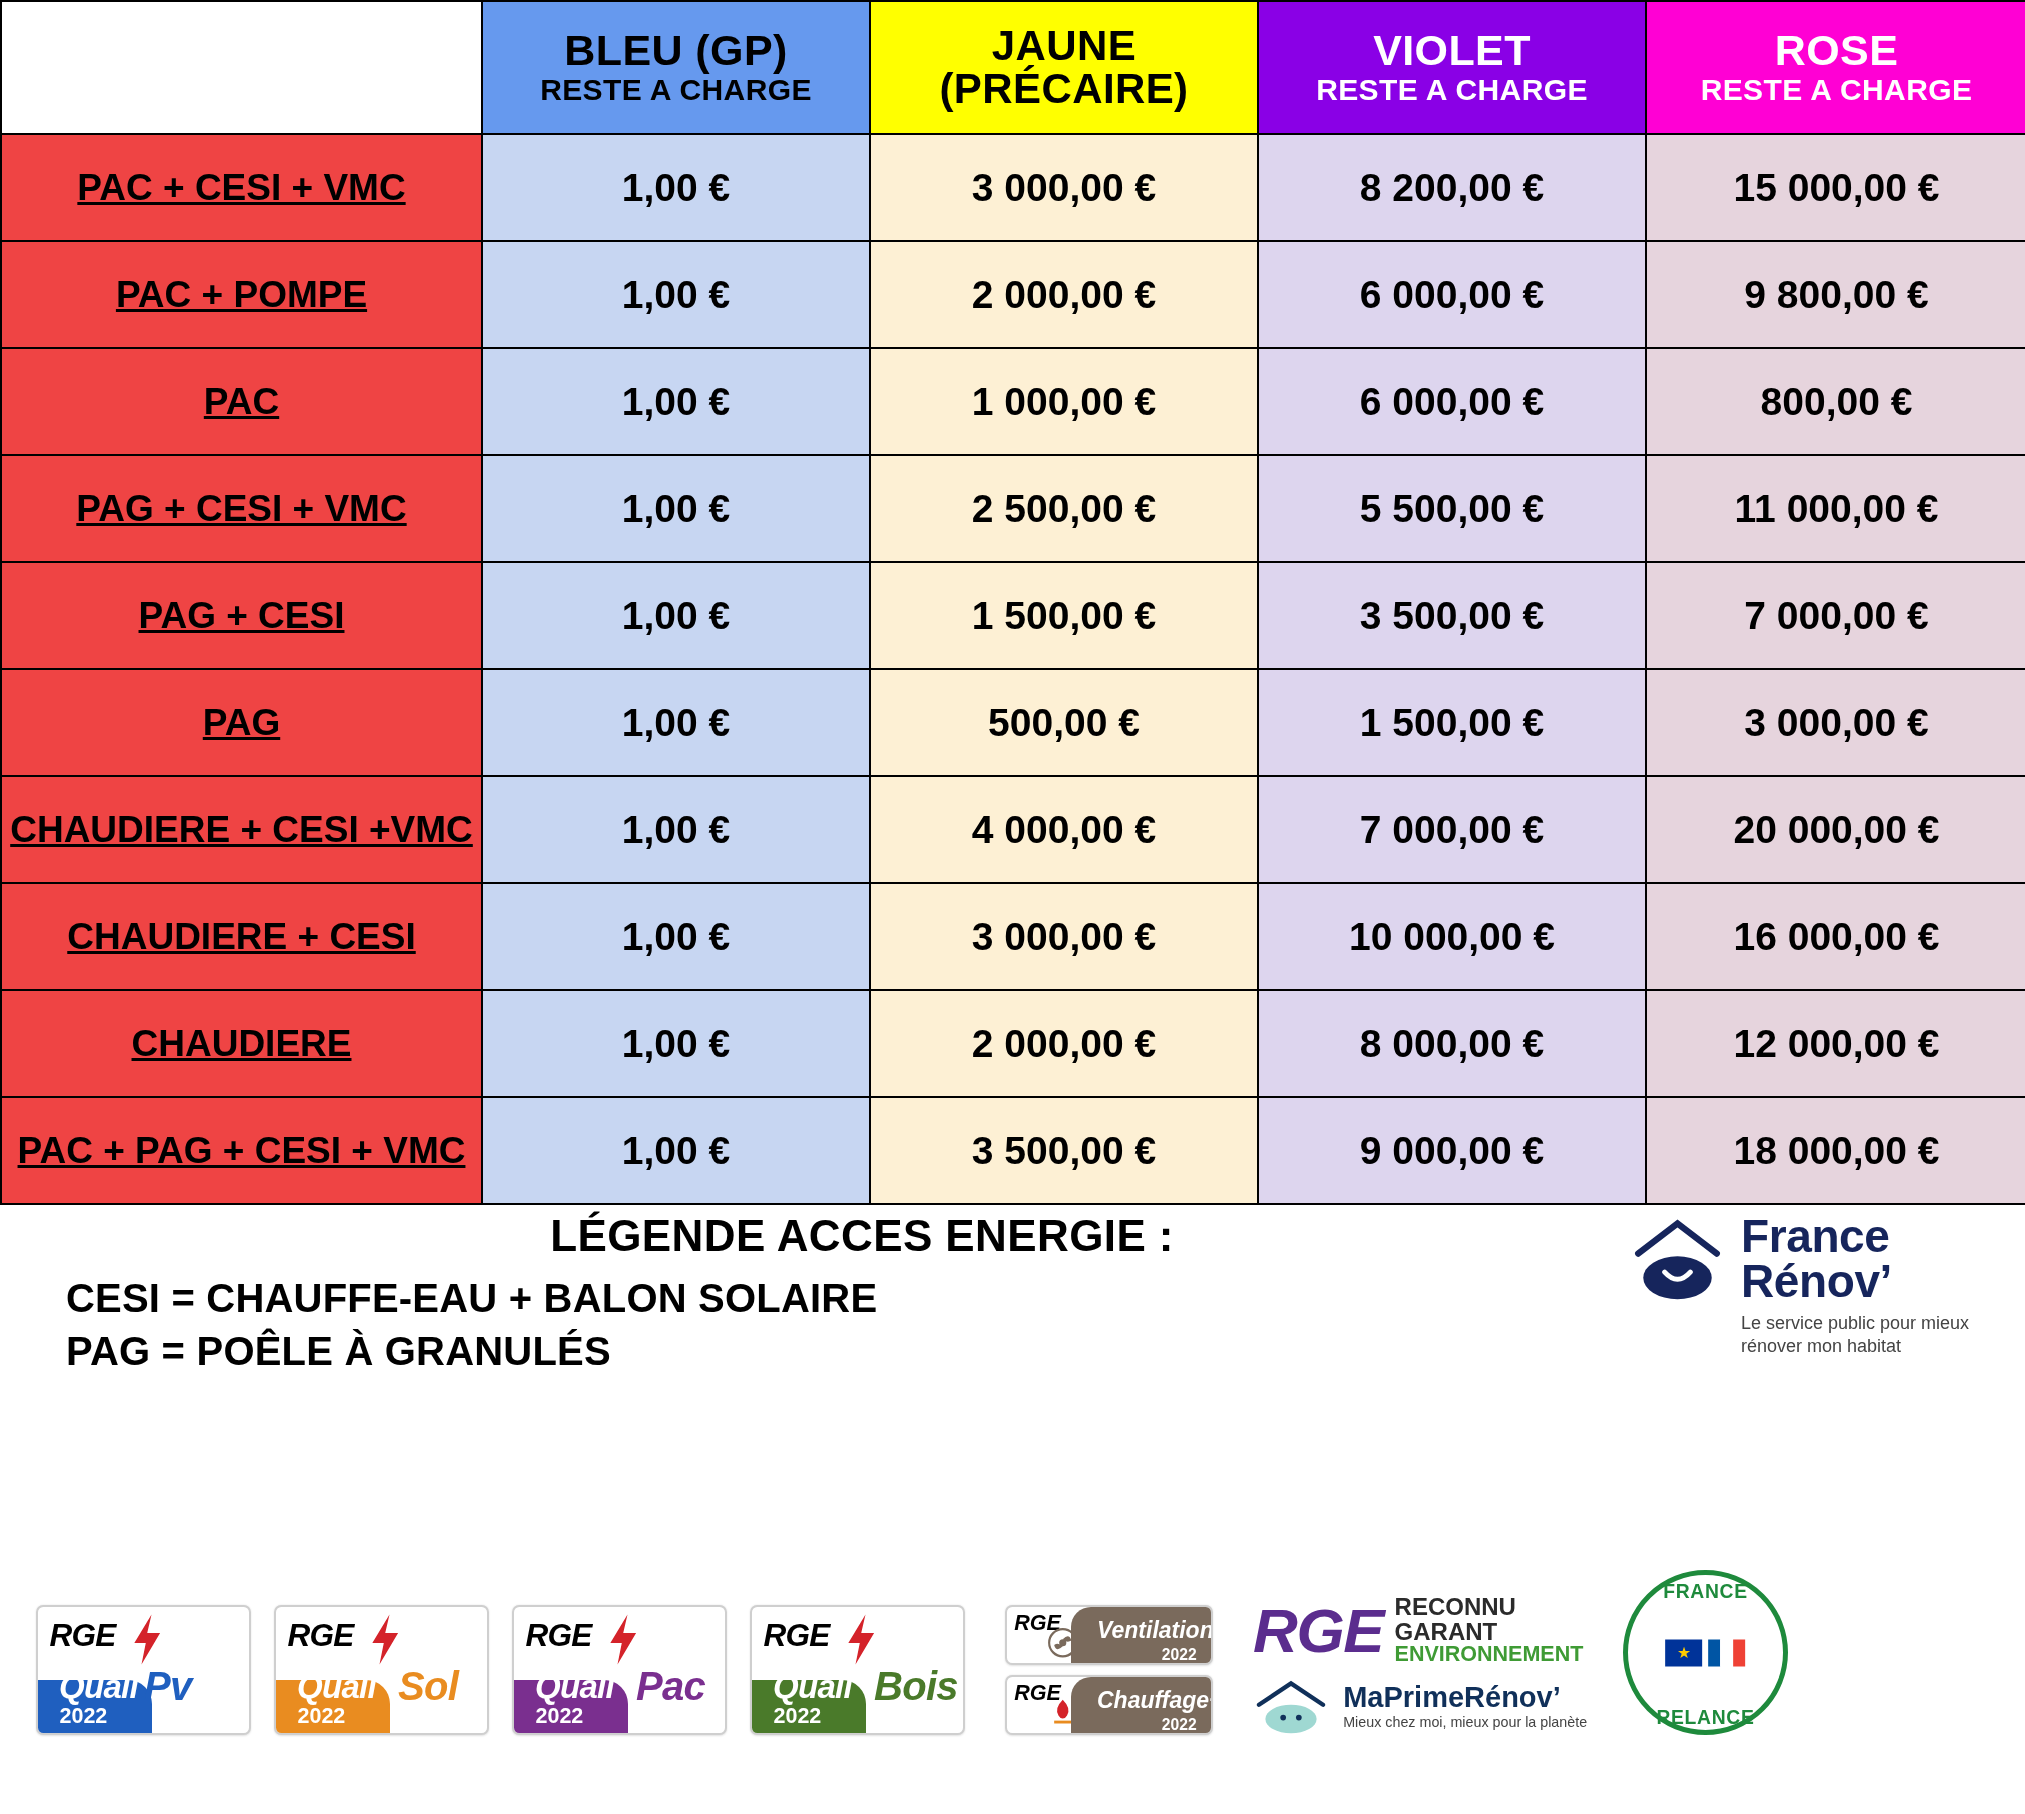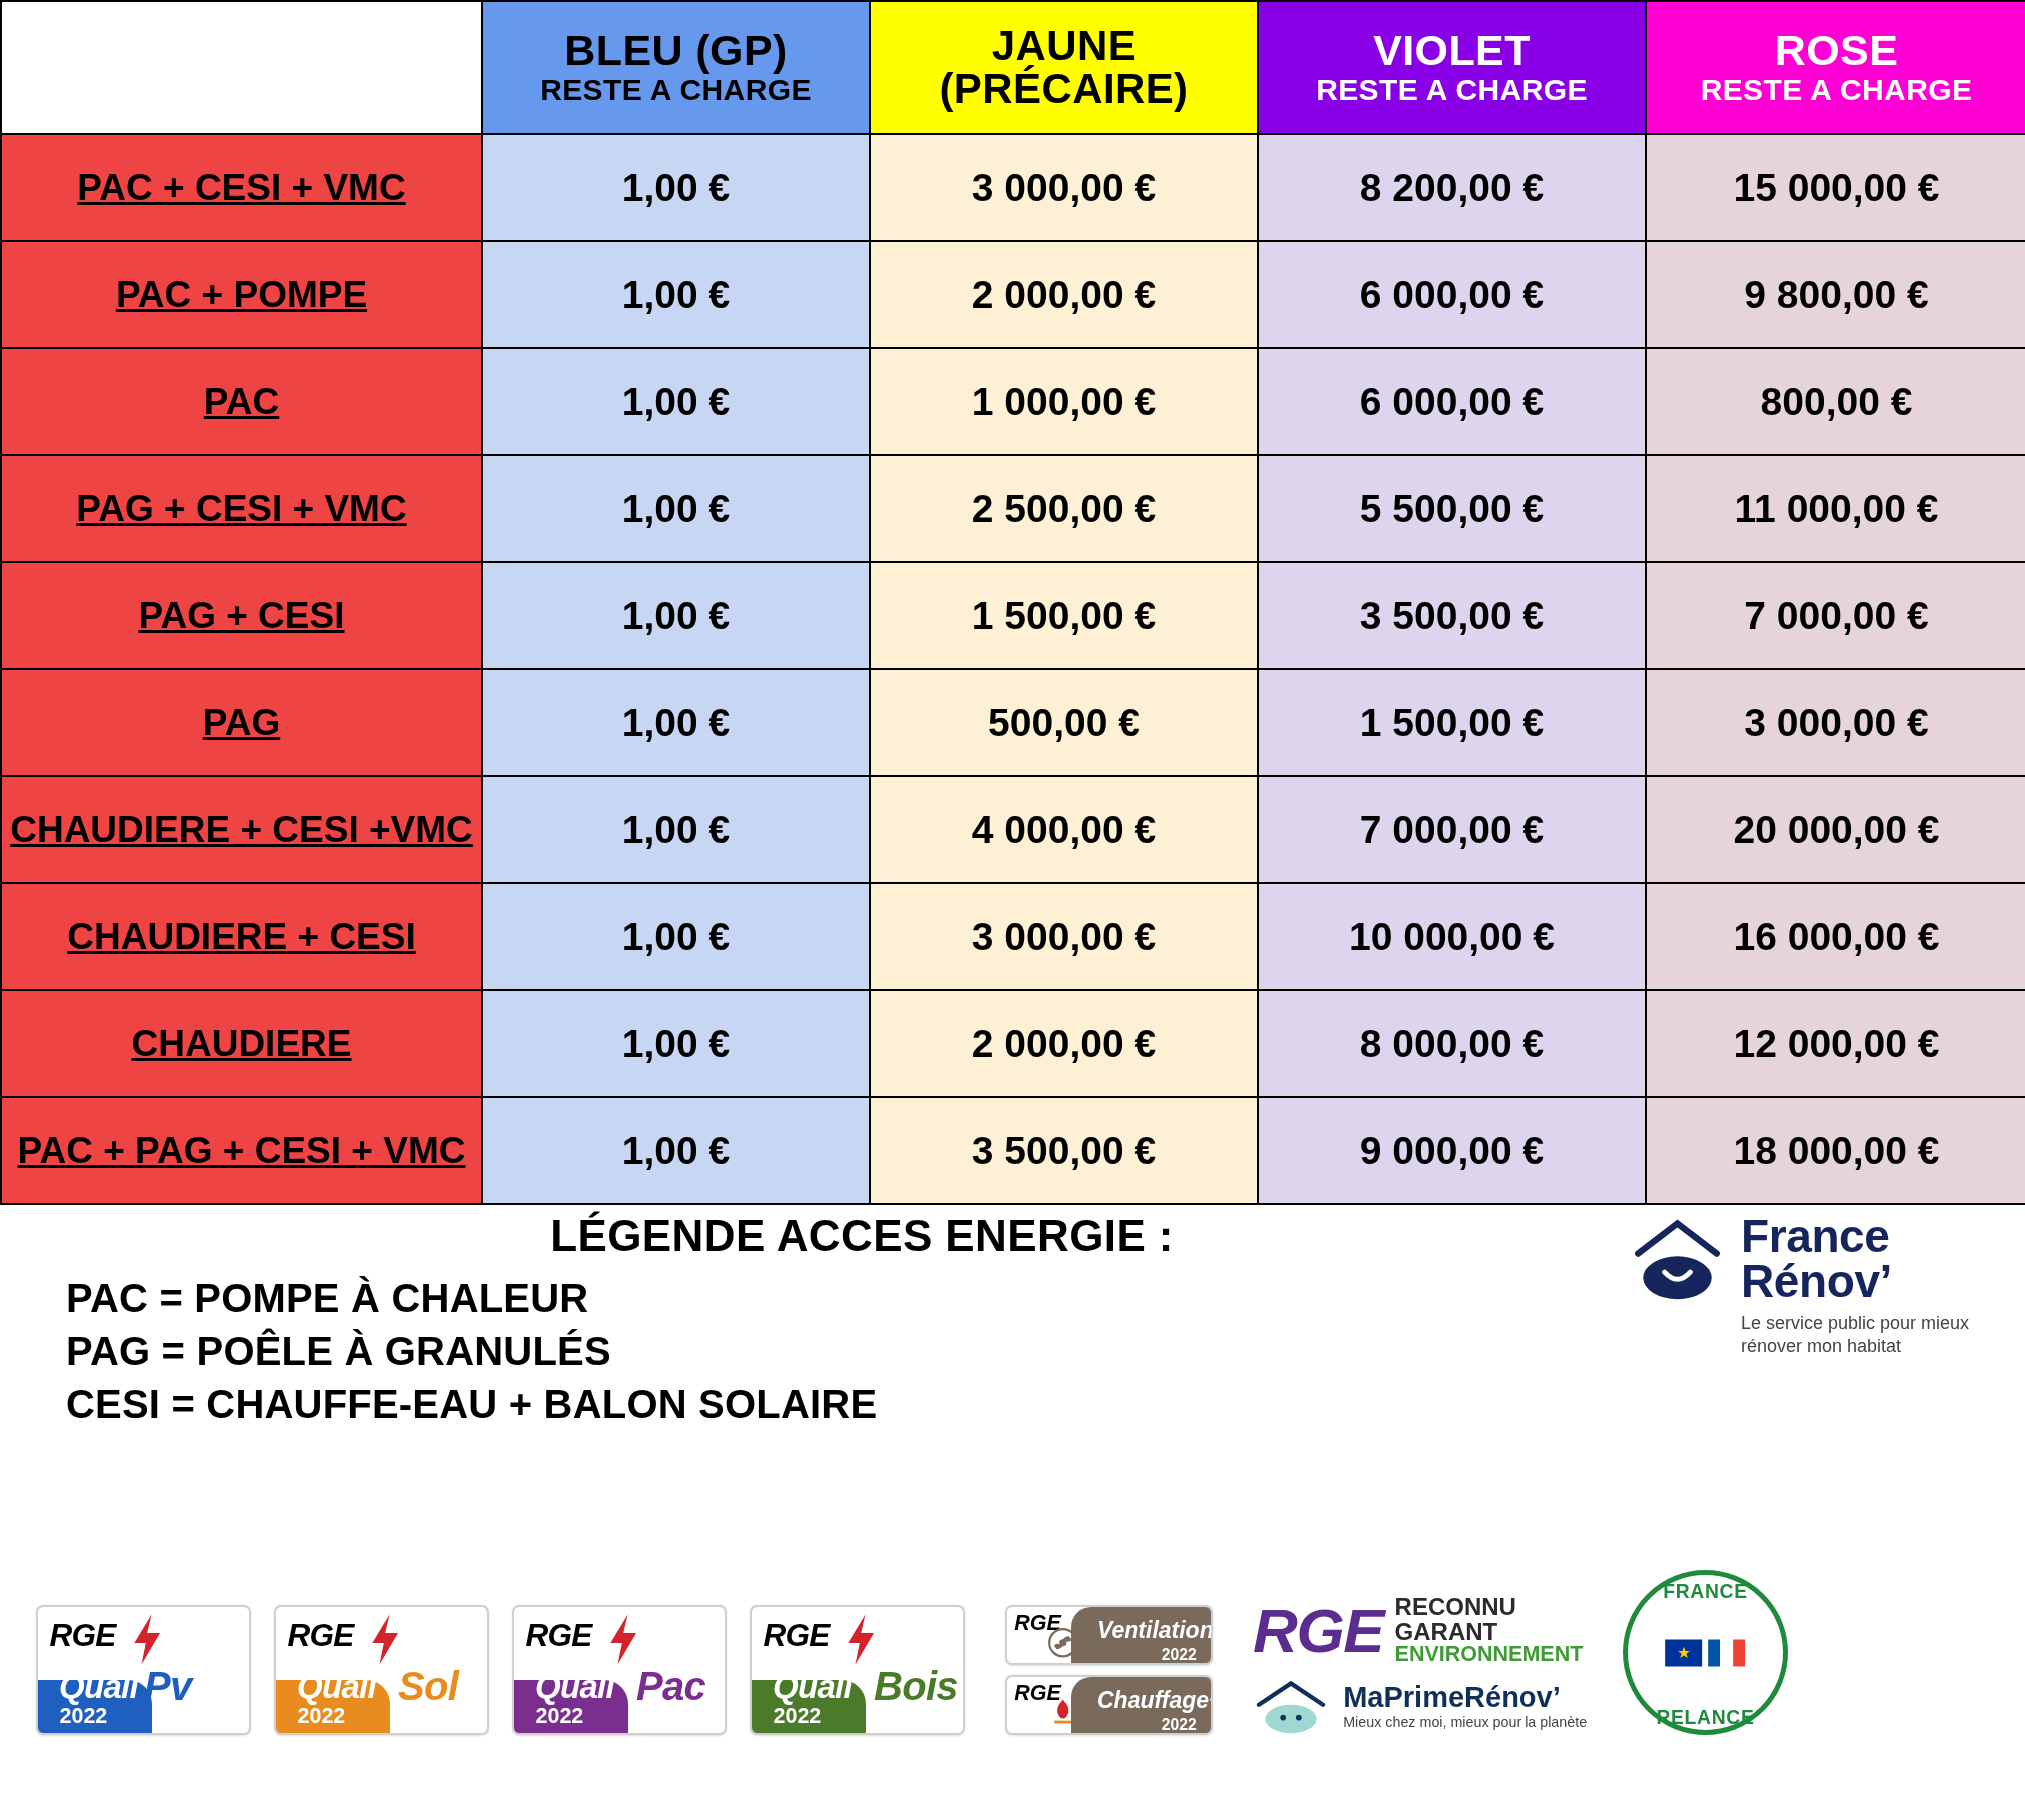--- a/index.html
+++ b/index.html
@@ -410,7 +410,6 @@
     <div class="legend-title">LÉGENDE ACCES ENERGIE :</div>
 
     <div class="legend-lines">
-      <div>PAC = POMPE À CHALEUR</div>
       <div>PAG = POÊLE À GRANULÉS</div>
       <div>CESI = CHAUFFE-EAU + BALON SOLAIRE</div>
     </div>

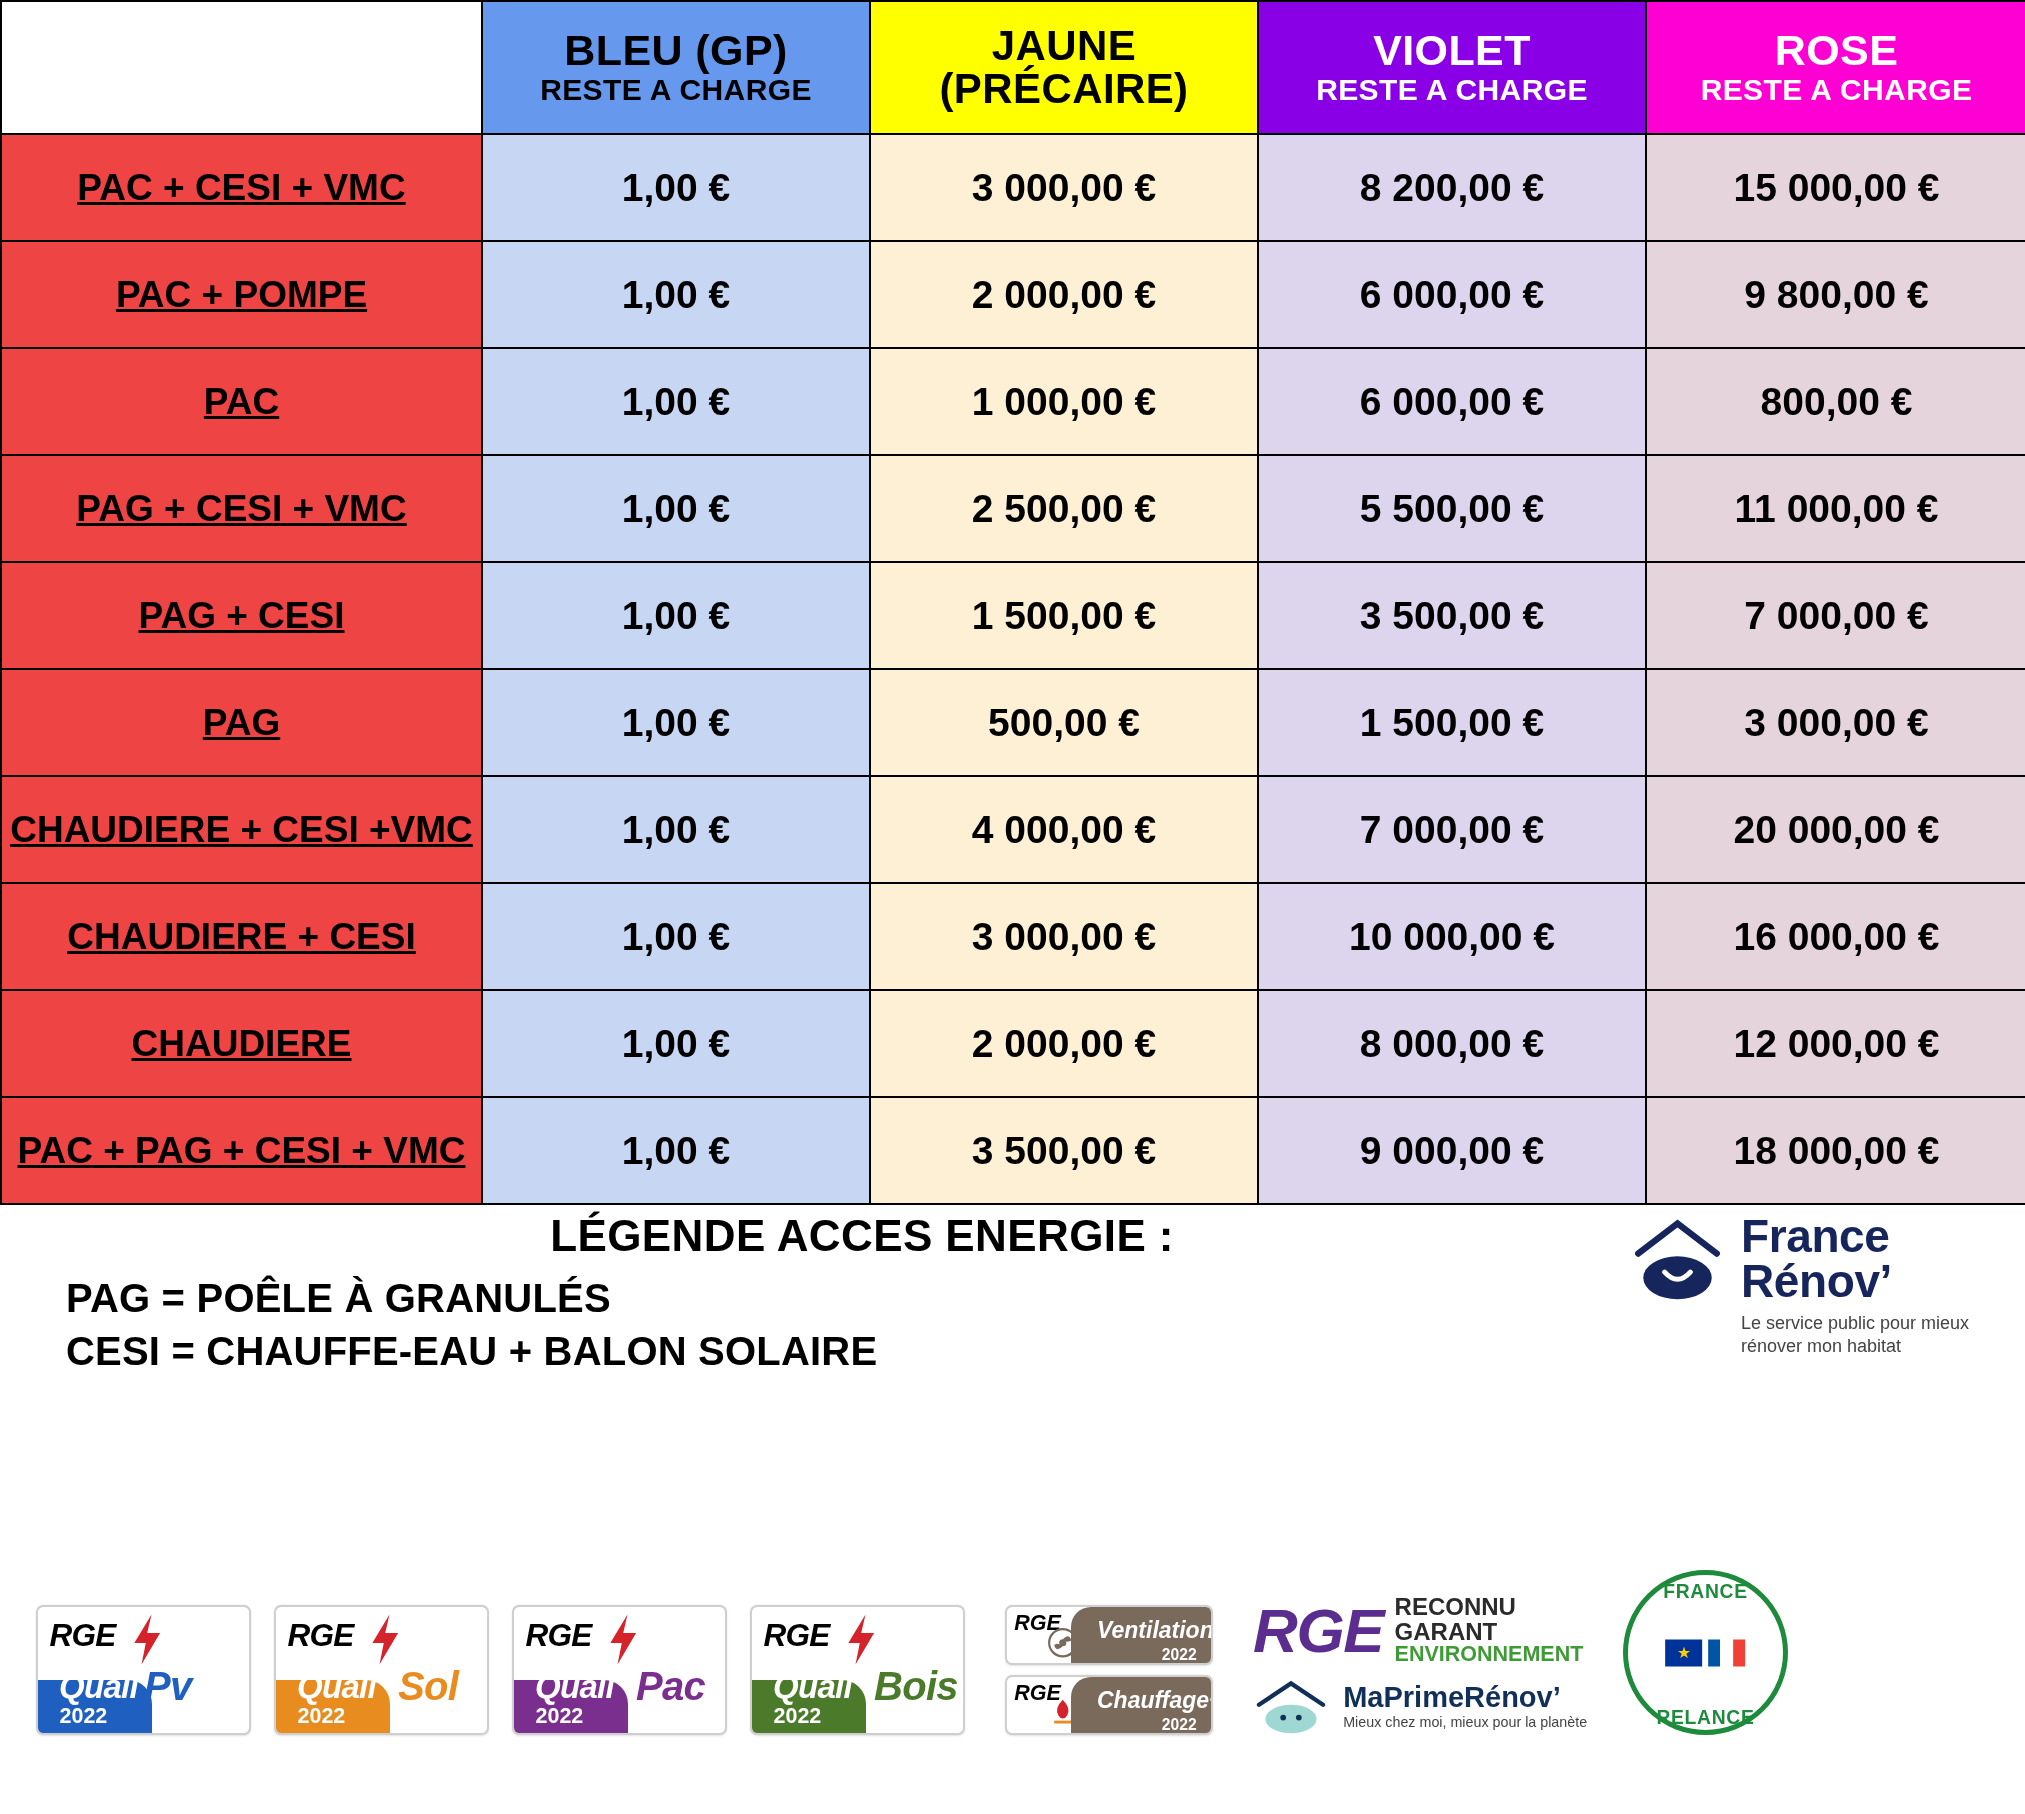--- a/index.html
+++ b/index.html
@@ -410,8 +410,8 @@
     <div class="legend-title">LÉGENDE ACCES ENERGIE :</div>
 
     <div class="legend-lines">
+      <div>CESI = CHAUFFE-EAU + BALON SOLAIRE</div>
       <div>PAG = POÊLE À GRANULÉS</div>
-      <div>CESI = CHAUFFE-EAU + BALON SOLAIRE</div>
     </div>
 
     <div class="france-renov">

